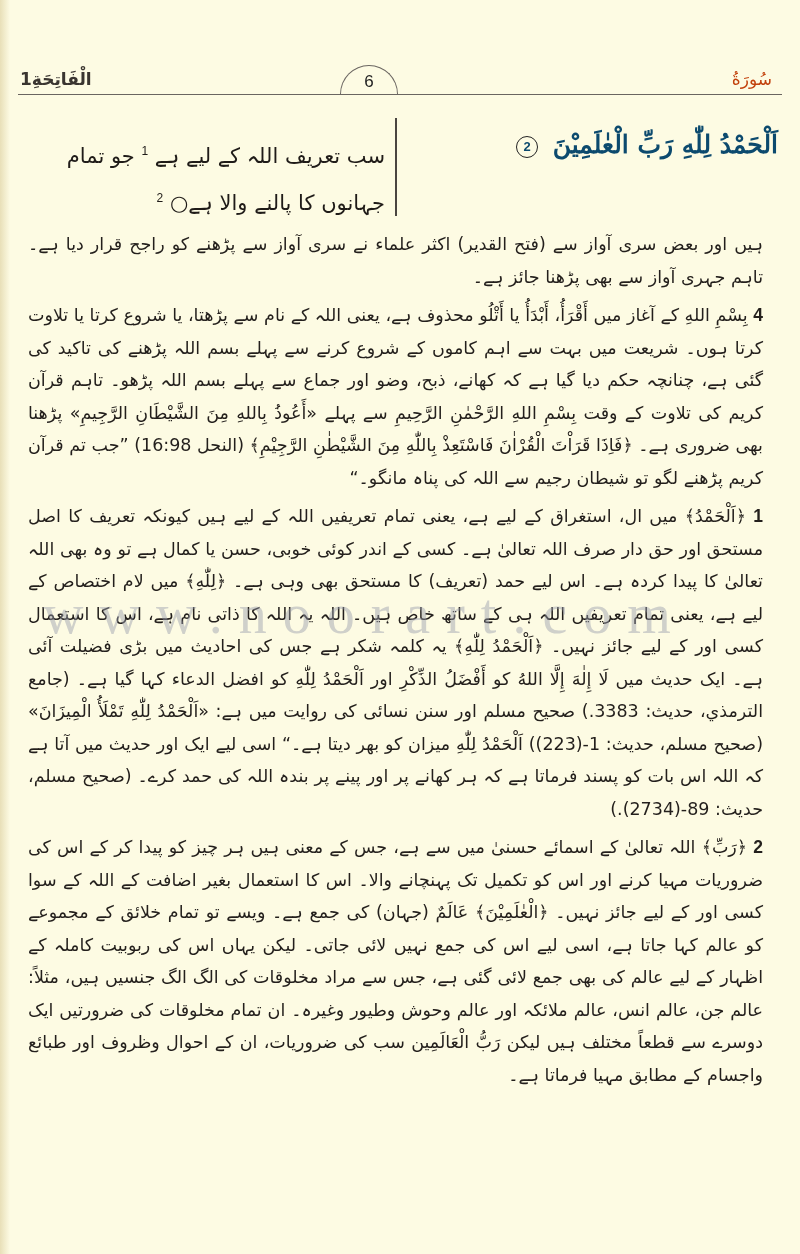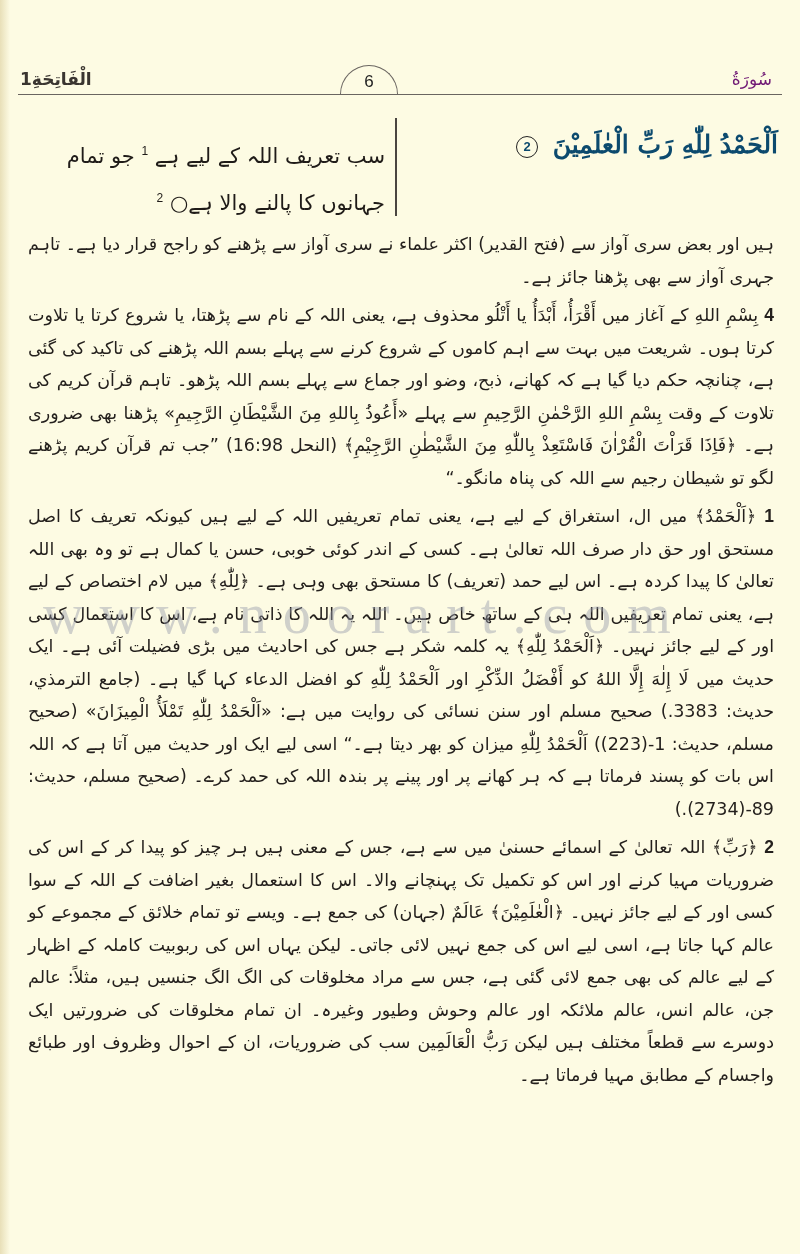--- a/index.html
+++ b/index.html
@@ -21,7 +21,7 @@
     position:absolute; left:0; right:0; bottom:0; border-bottom:1.5px solid #6a6560;
   }
   .surah-label {
-    position:absolute; right:10px; bottom:6px; font-size:17px; color:#701a75;
+    position:absolute; right:10px; bottom:6px; font-size:17px; color:#c2410c;
   }
   .surah-name {
     position:absolute; left:2px; bottom:6px; font-size:17px; color:#3a3530;font-weight:bold;

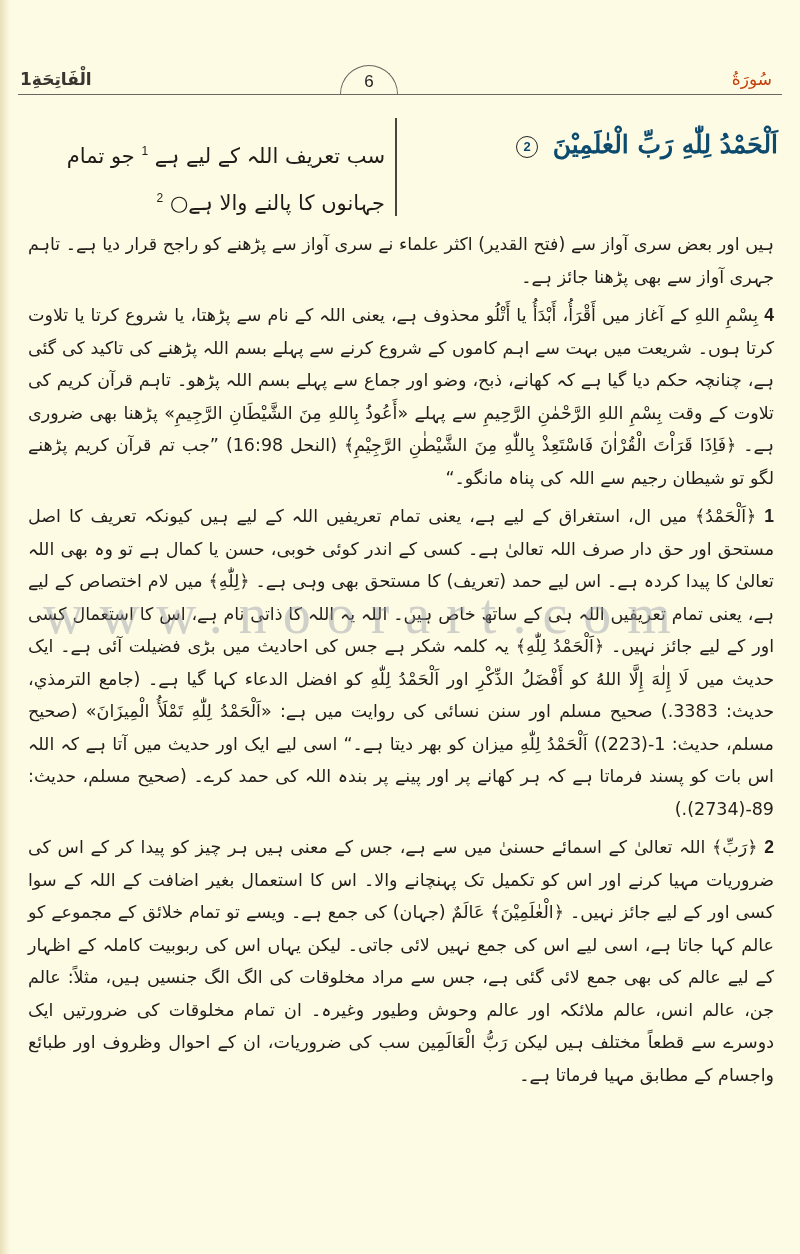--- a/index.html
+++ b/index.html
@@ -61,7 +61,7 @@
     direction:rtl; text-align:justify; text-align-last:right;
   }
   .content p {
-    margin:0 4px 6px 0;
+    margin:0 15px 6px 0;
     font-size:17.5px; line-height:32.5px; color:#231f1c;
   }
   .fn-num { font-family:"Liberation Sans", sans-serif; font-weight:bold; }

